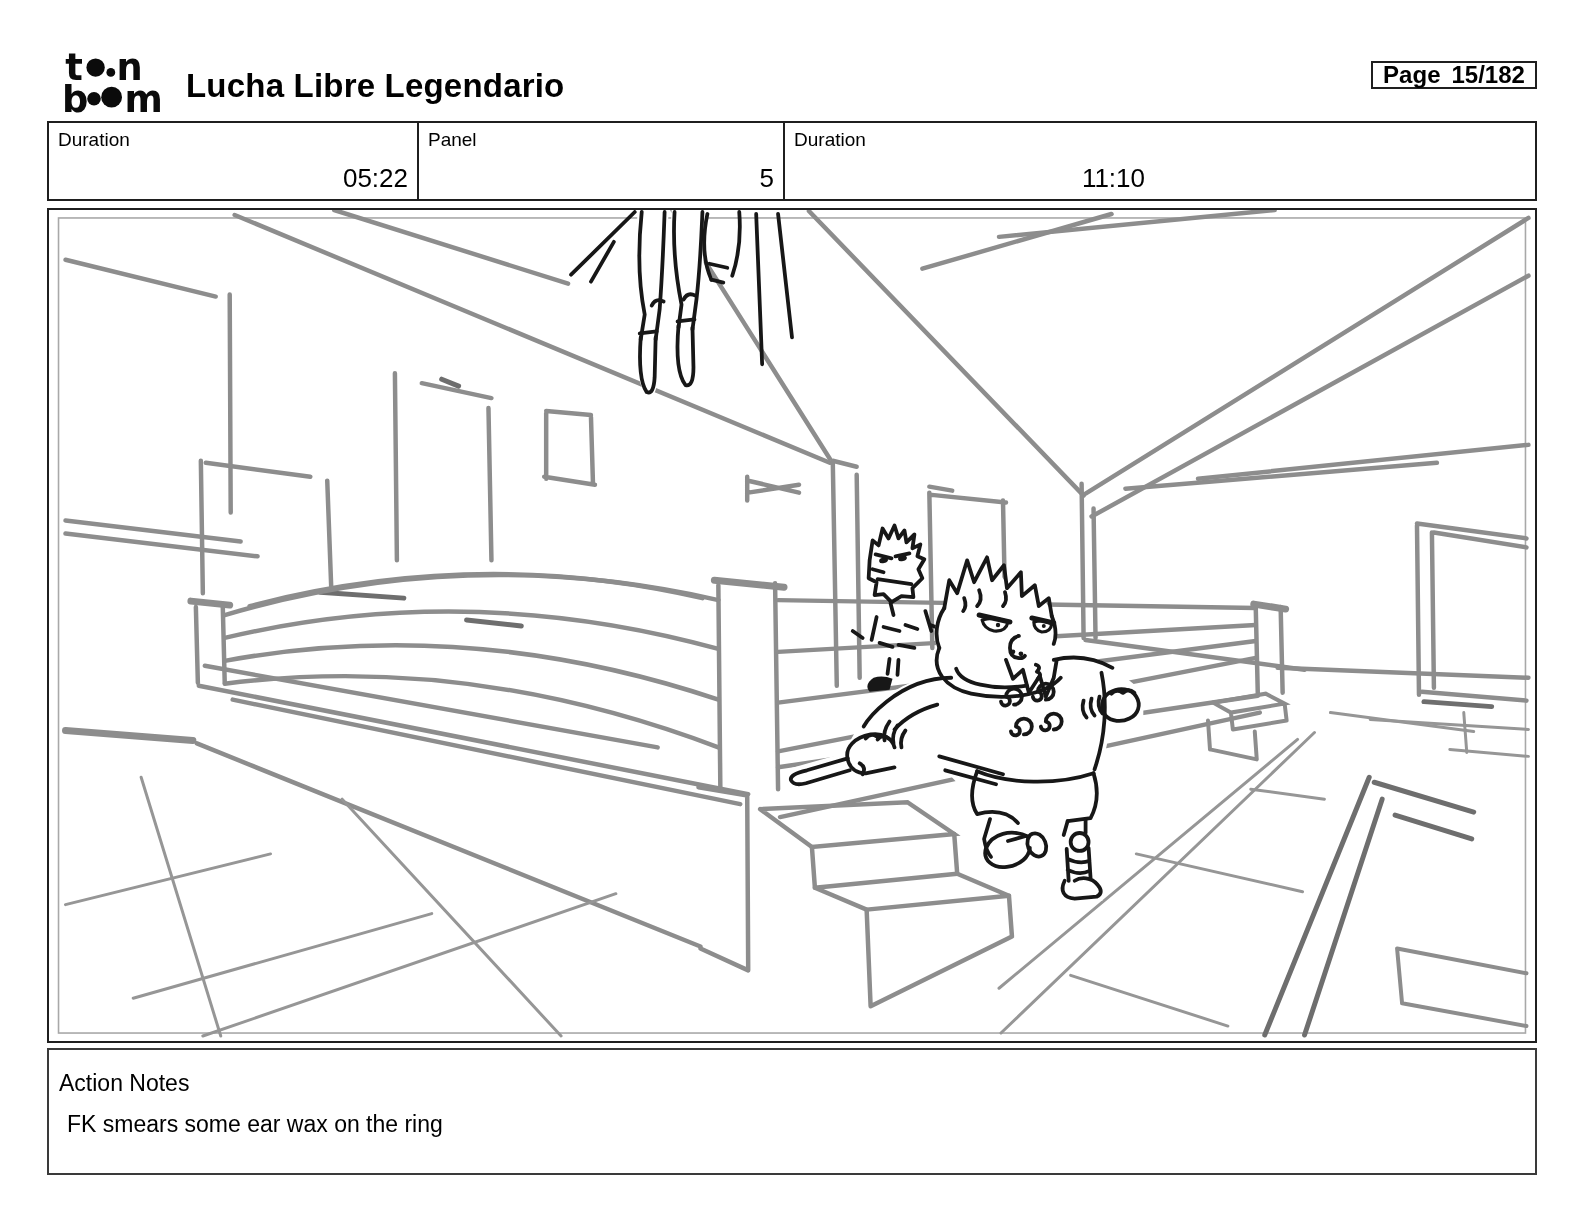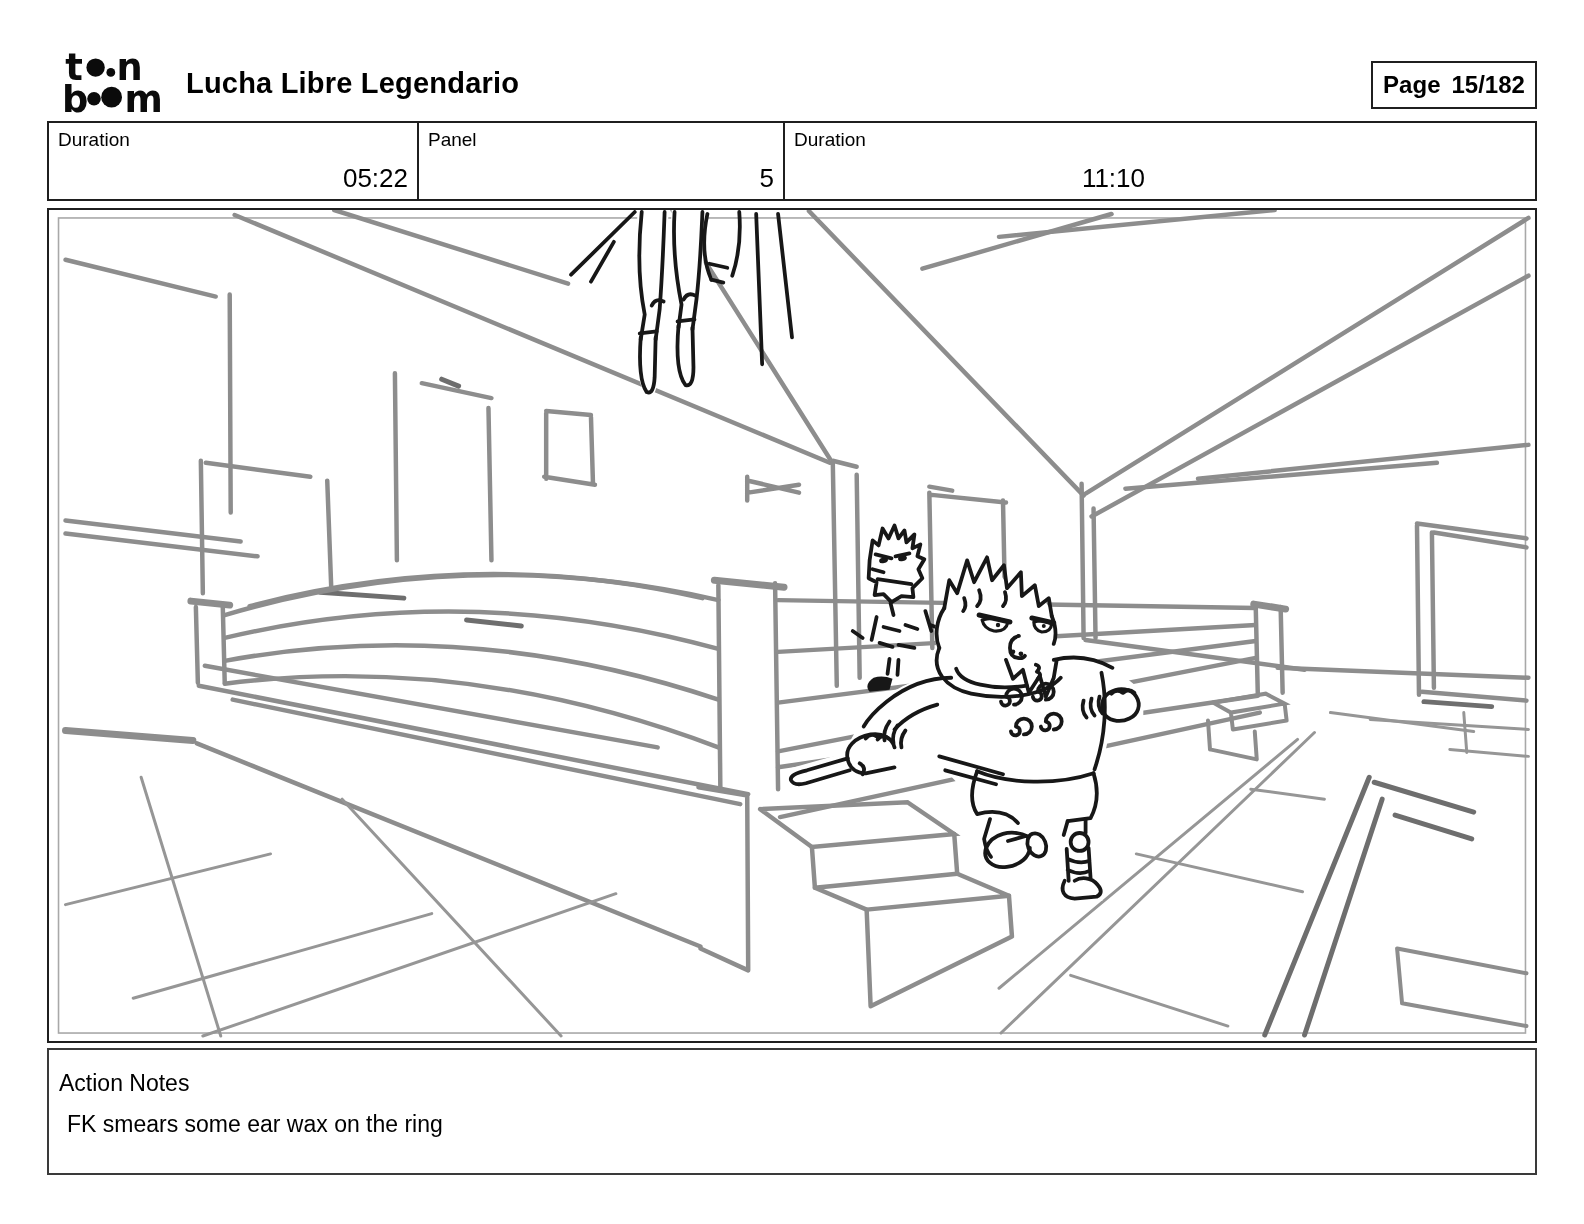--- a/index.html
+++ b/index.html
@@ -10,7 +10,7 @@
   }
   .logo{position:absolute;left:55px;top:50px;width:118px;height:64px;}
   .logo text{font-family:"DejaVu Sans",sans-serif;font-weight:bold;font-size:46px;fill:#0b0b0b;}
-  .title{position:absolute;left:186px;top:67px;font-size:29px;font-weight:bold;letter-spacing:0.2px;}
+  .title{position:absolute;left:186px;top:67px;font-size:33px;font-weight:bold;letter-spacing:0.2px;}
   .page-box{position:absolute;left:1371px;top:61px;width:166px;height:48px;border:2px solid var(--frame-black);box-sizing:border-box;display:flex;align-items:center;justify-content:center;gap:11px;font-size:24px;font-weight:bold;}
   .info-table{position:absolute;left:47px;top:121px;width:1490px;height:80px;border:2px solid var(--frame-black);box-sizing:border-box;display:grid;grid-template-columns:371fr 367fr 370fr 382fr;background:#fff;}
   .info-cell{position:relative;border-right:2px solid var(--frame-black);}

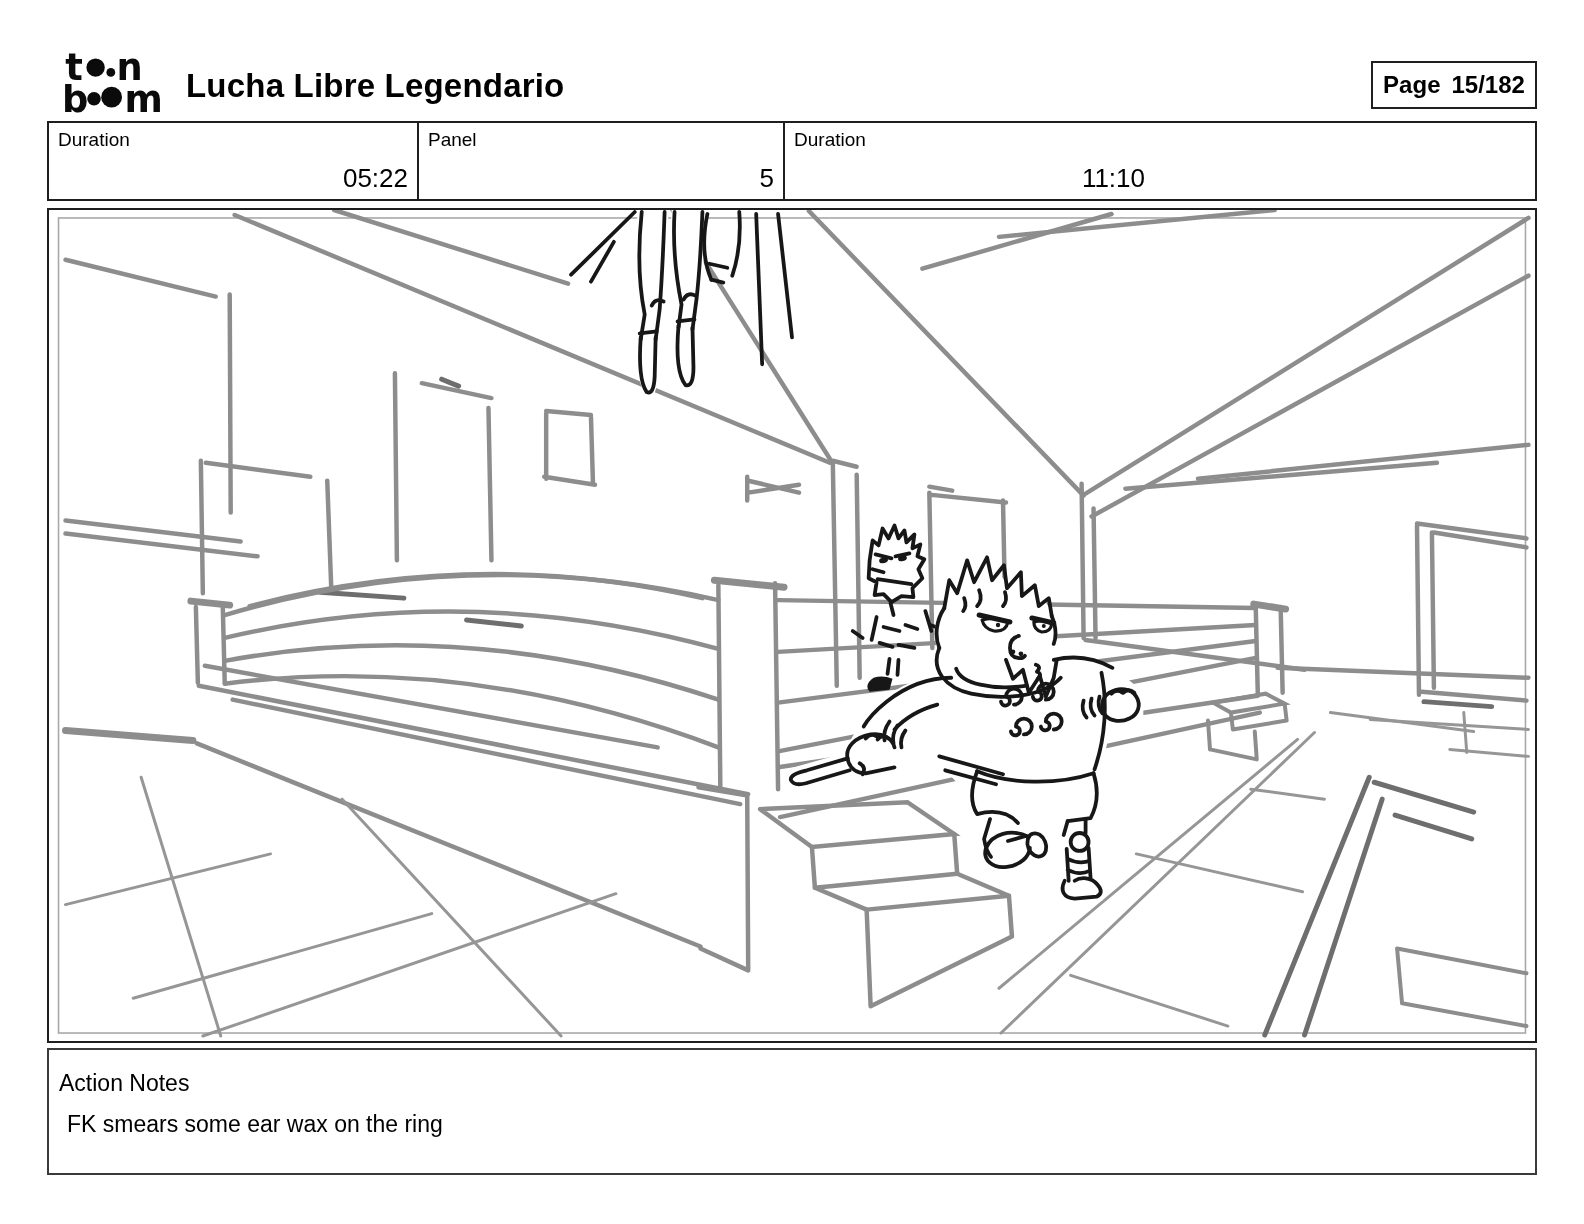--- a/index.html
+++ b/index.html
@@ -11,7 +11,7 @@
   .logo{position:absolute;left:55px;top:50px;width:118px;height:64px;}
   .logo text{font-family:"DejaVu Sans",sans-serif;font-weight:bold;font-size:46px;fill:#0b0b0b;}
   .title{position:absolute;left:186px;top:67px;font-size:33px;font-weight:bold;letter-spacing:0.2px;}
-  .page-box{position:absolute;left:1371px;top:61px;width:166px;height:48px;border:2px solid var(--frame-black);box-sizing:border-box;display:flex;align-items:center;justify-content:center;gap:11px;font-size:24px;font-weight:bold;}
+  .page-box{position:absolute;left:1371px;top:61px;width:166px;height:28px;border:2px solid var(--frame-black);box-sizing:border-box;display:flex;align-items:center;justify-content:center;gap:11px;font-size:24px;font-weight:bold;}
   .info-table{position:absolute;left:47px;top:121px;width:1490px;height:80px;border:2px solid var(--frame-black);box-sizing:border-box;display:grid;grid-template-columns:371fr 367fr 370fr 382fr;background:#fff;}
   .info-cell{position:relative;border-right:2px solid var(--frame-black);}
   .info-cell:last-child{border-right:none;}

